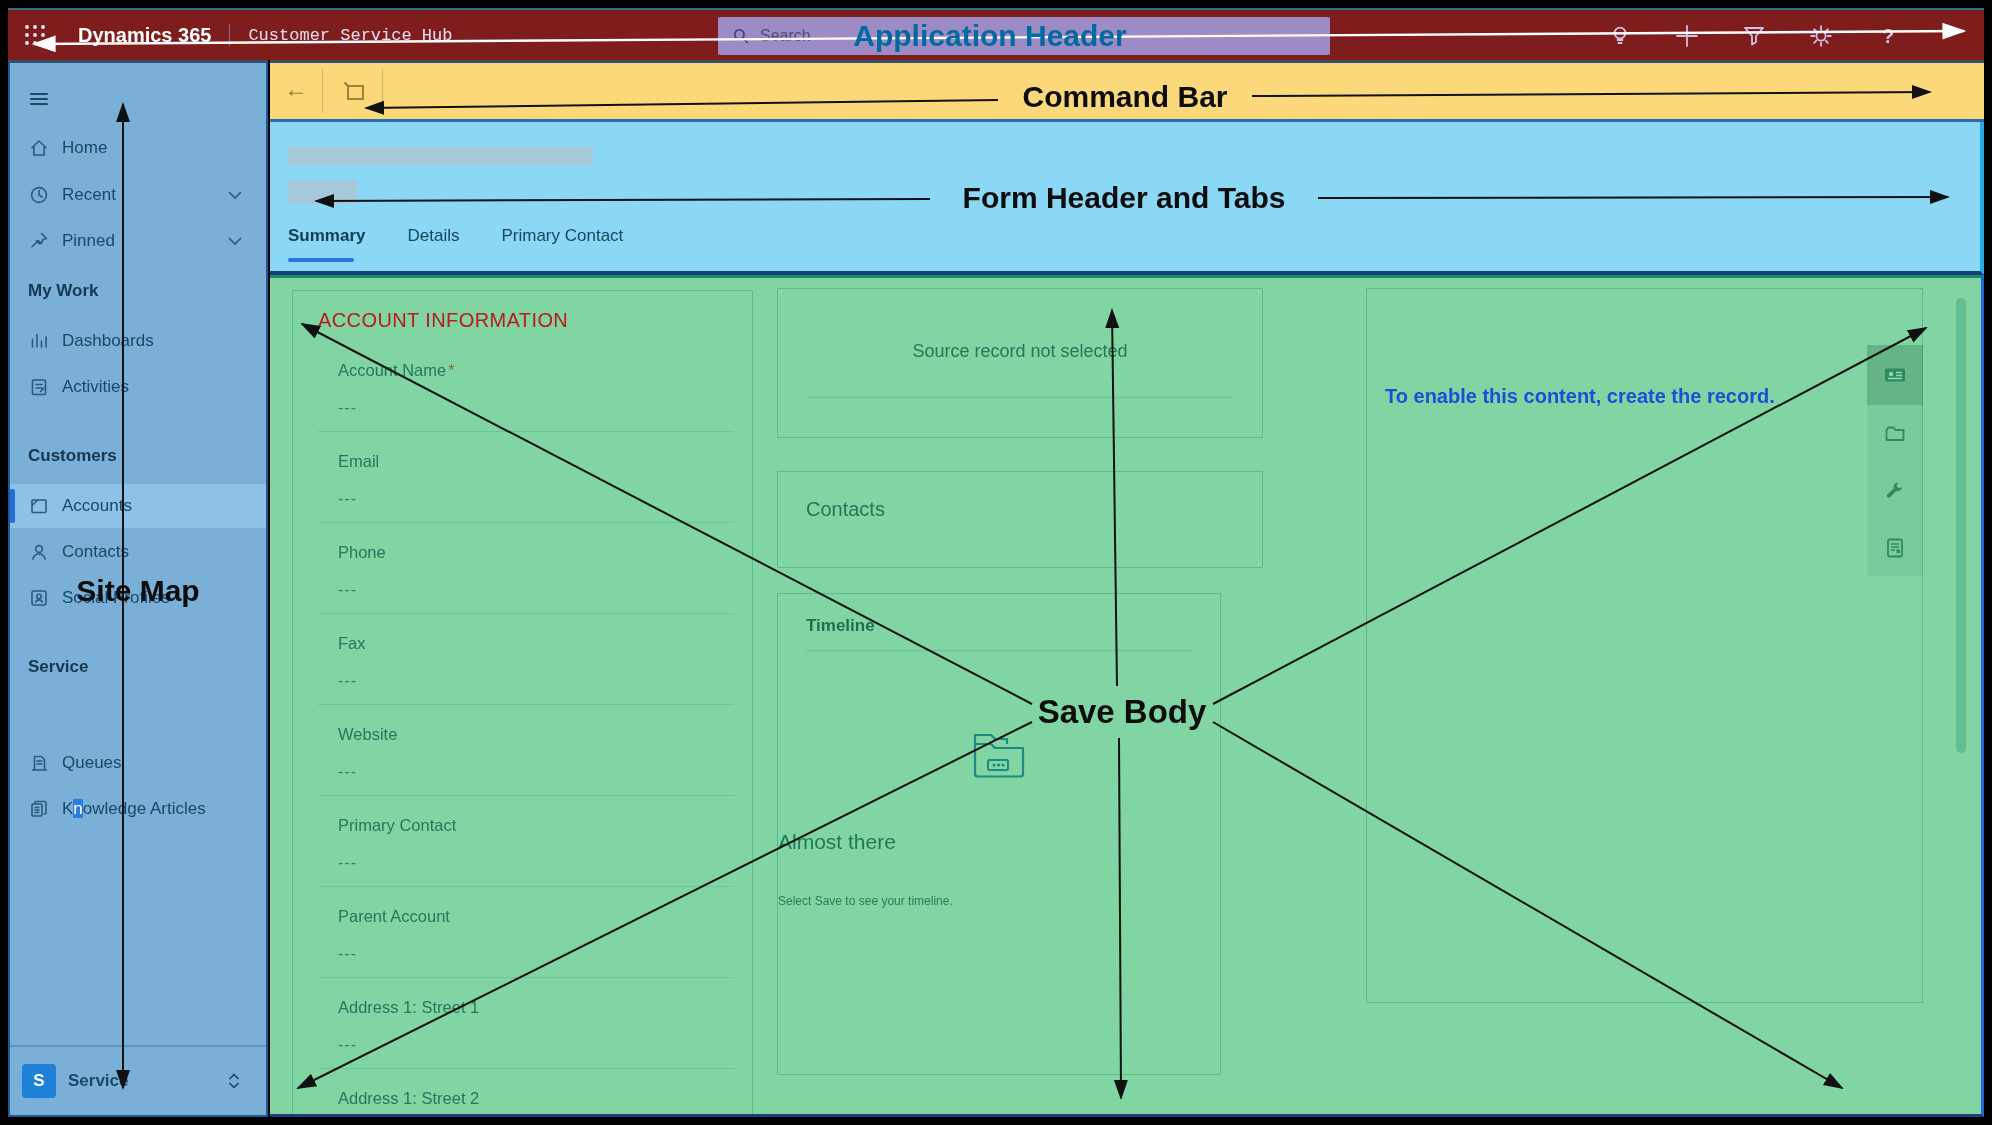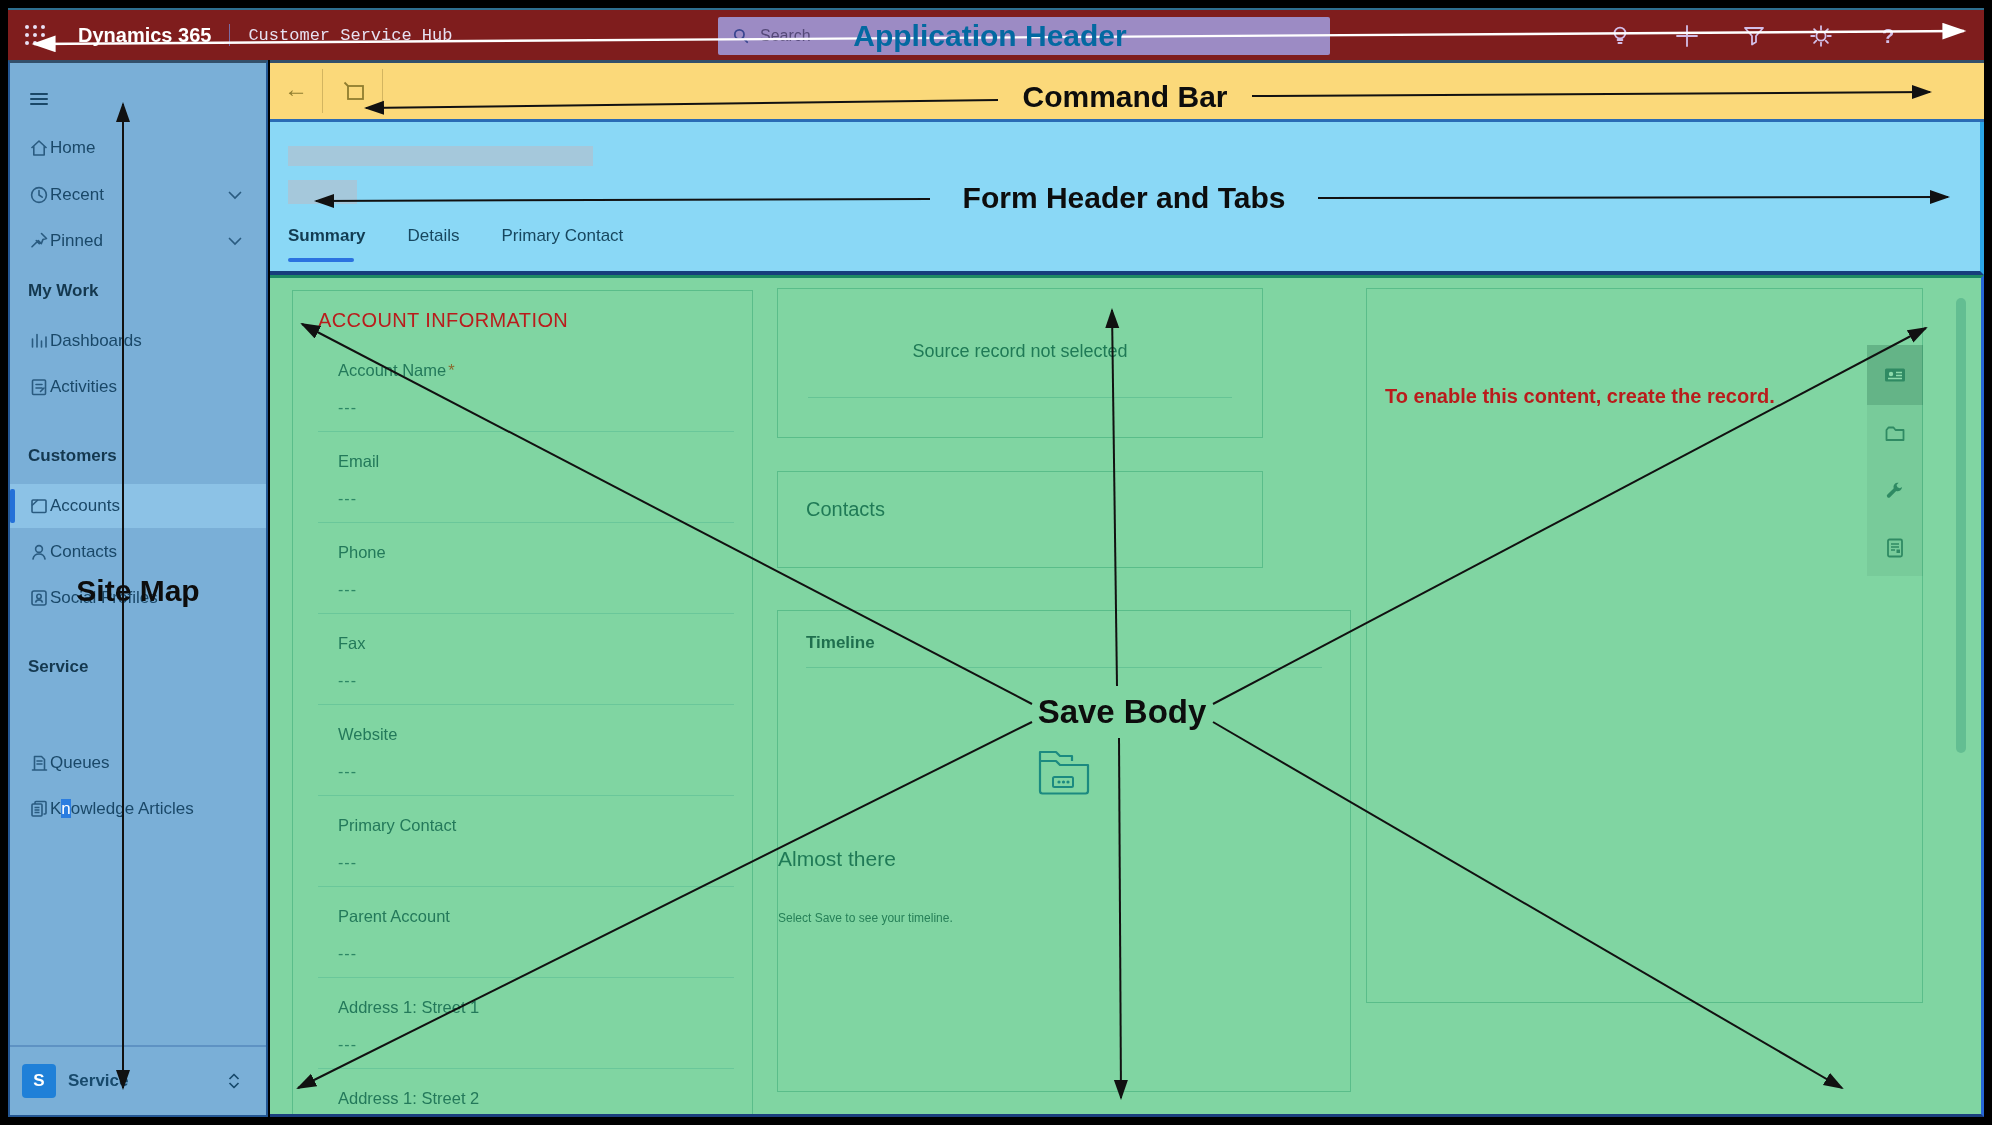--- a/index.html
+++ b/index.html
@@ -35,7 +35,7 @@
     border:2px solid #235693;border-top:3px solid #33506B;}
   .nav-row{position:absolute;left:0;right:0;height:44px;display:flex;align-items:center;}
   .nav-row .nicon{width:22px;height:22px;margin-left:18px;flex:0 0 auto;}
-  .nav-row .nlabel{margin-left:0;font-size:17px;color:#1A4868;white-space:nowrap;}
+  .nav-row .nlabel{margin-left:12px;font-size:17px;color:#1A4868;white-space:nowrap;}
   .nav-head{position:absolute;left:18px;font-size:17px;font-weight:700;color:#14384F;white-space:nowrap;}
   .nav-chevron{position:absolute;right:22px;width:18px;height:18px;}
   .row-selected{background:#8CC2E6;}

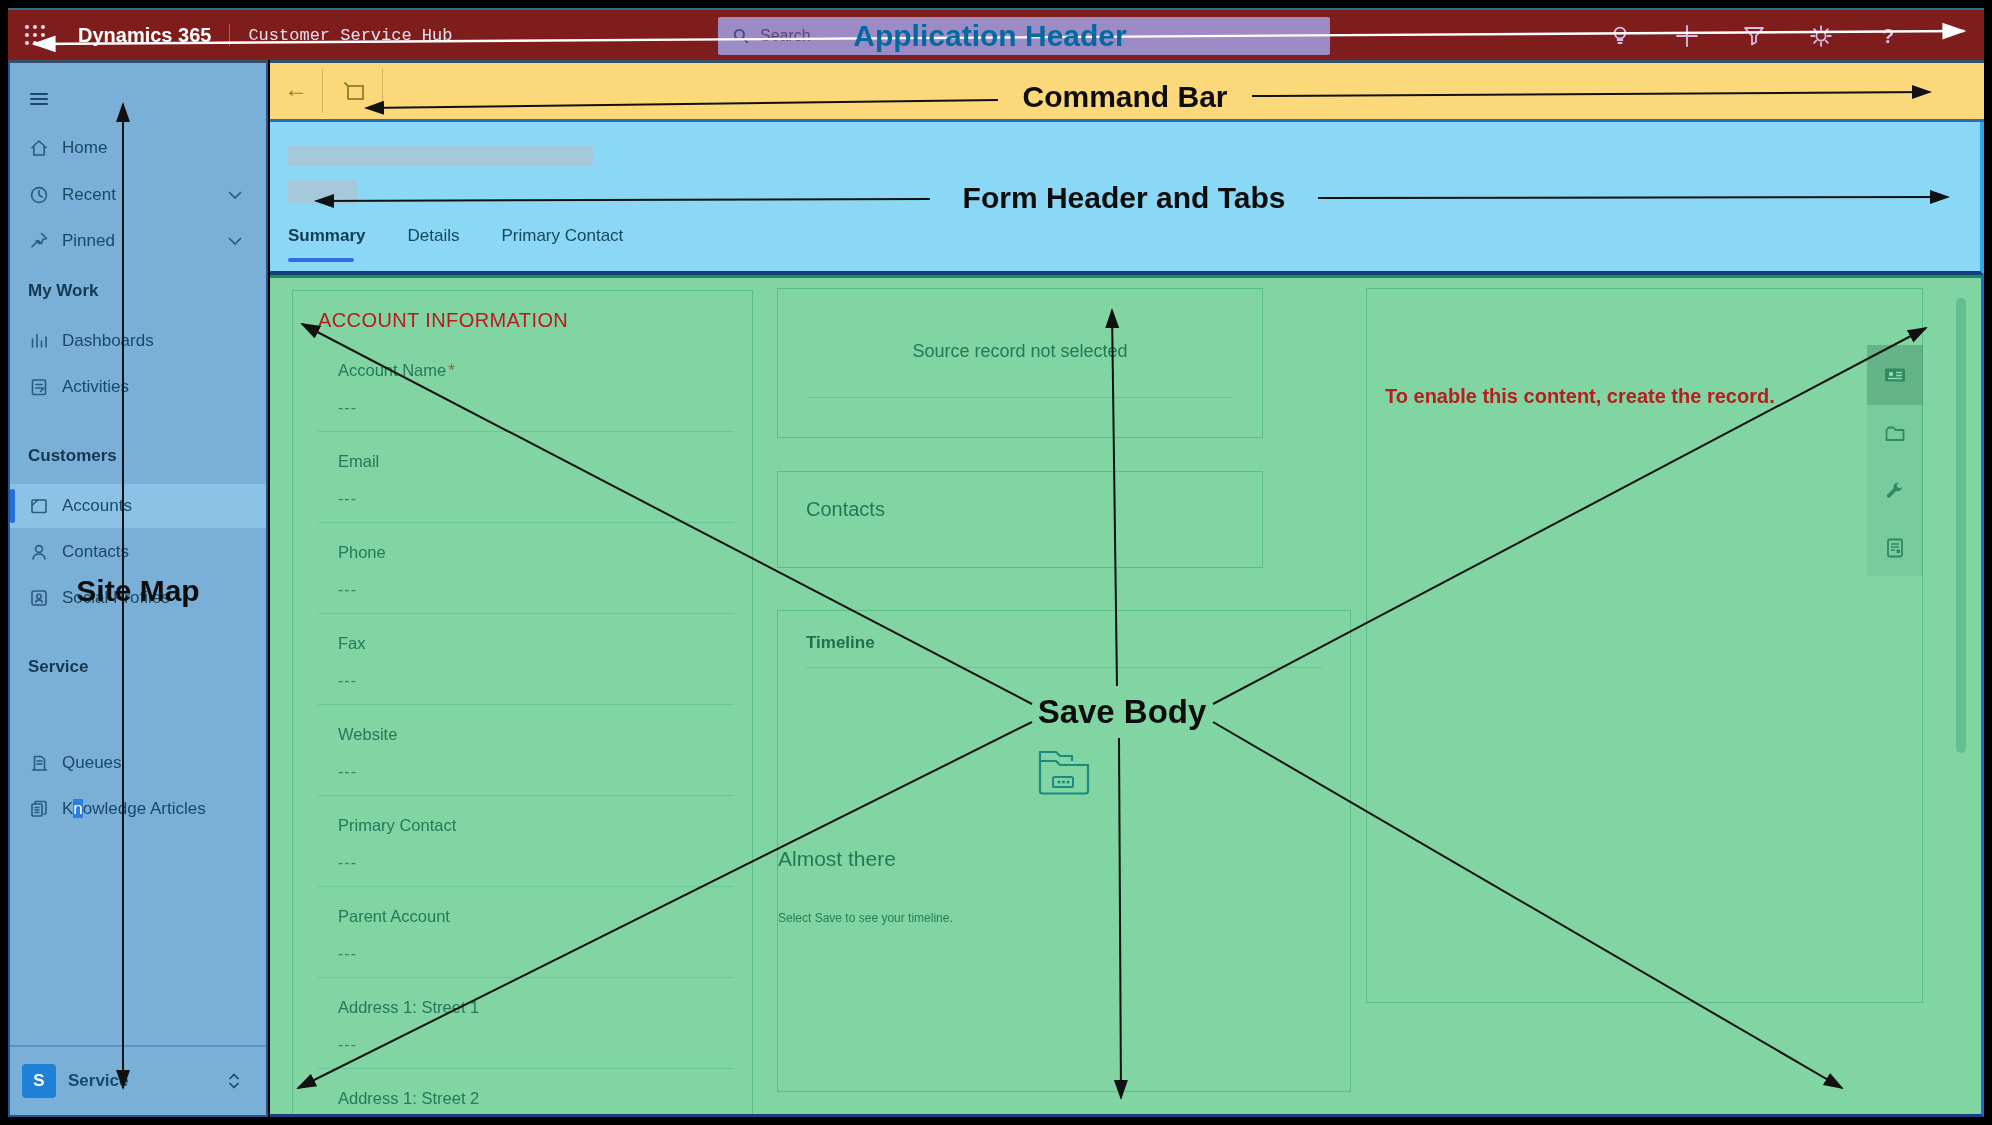--- a/index.html
+++ b/index.html
@@ -83,7 +83,7 @@
   .tl-head{position:absolute;left:0;right:0;top:236px;text-align:left;font-size:21px;color:#1F7A56;}
   .tl-hint{position:absolute;left:0;right:0;top:300px;text-align:left;font-size:12px;color:#268058;}
   .right-card{left:1096px;top:10px;width:557px;height:715px;}
-  .rc-text{position:absolute;left:18px;top:96px;font-size:20px;font-weight:700;color:#b91c1c;}
+  .rc-text{position:absolute;left:18px;top:96px;font-size:20px;font-weight:700;color:#1d4ed8;}
   .icon-strip{position:absolute;left:1597px;top:67px;width:56px;height:231px;background:rgba(20,90,60,.08);}
   .strip-cell{width:56px;height:57px;display:flex;align-items:center;justify-content:center;}
   .strip-cell.sel{height:60px;background:rgba(20,90,60,.20);}

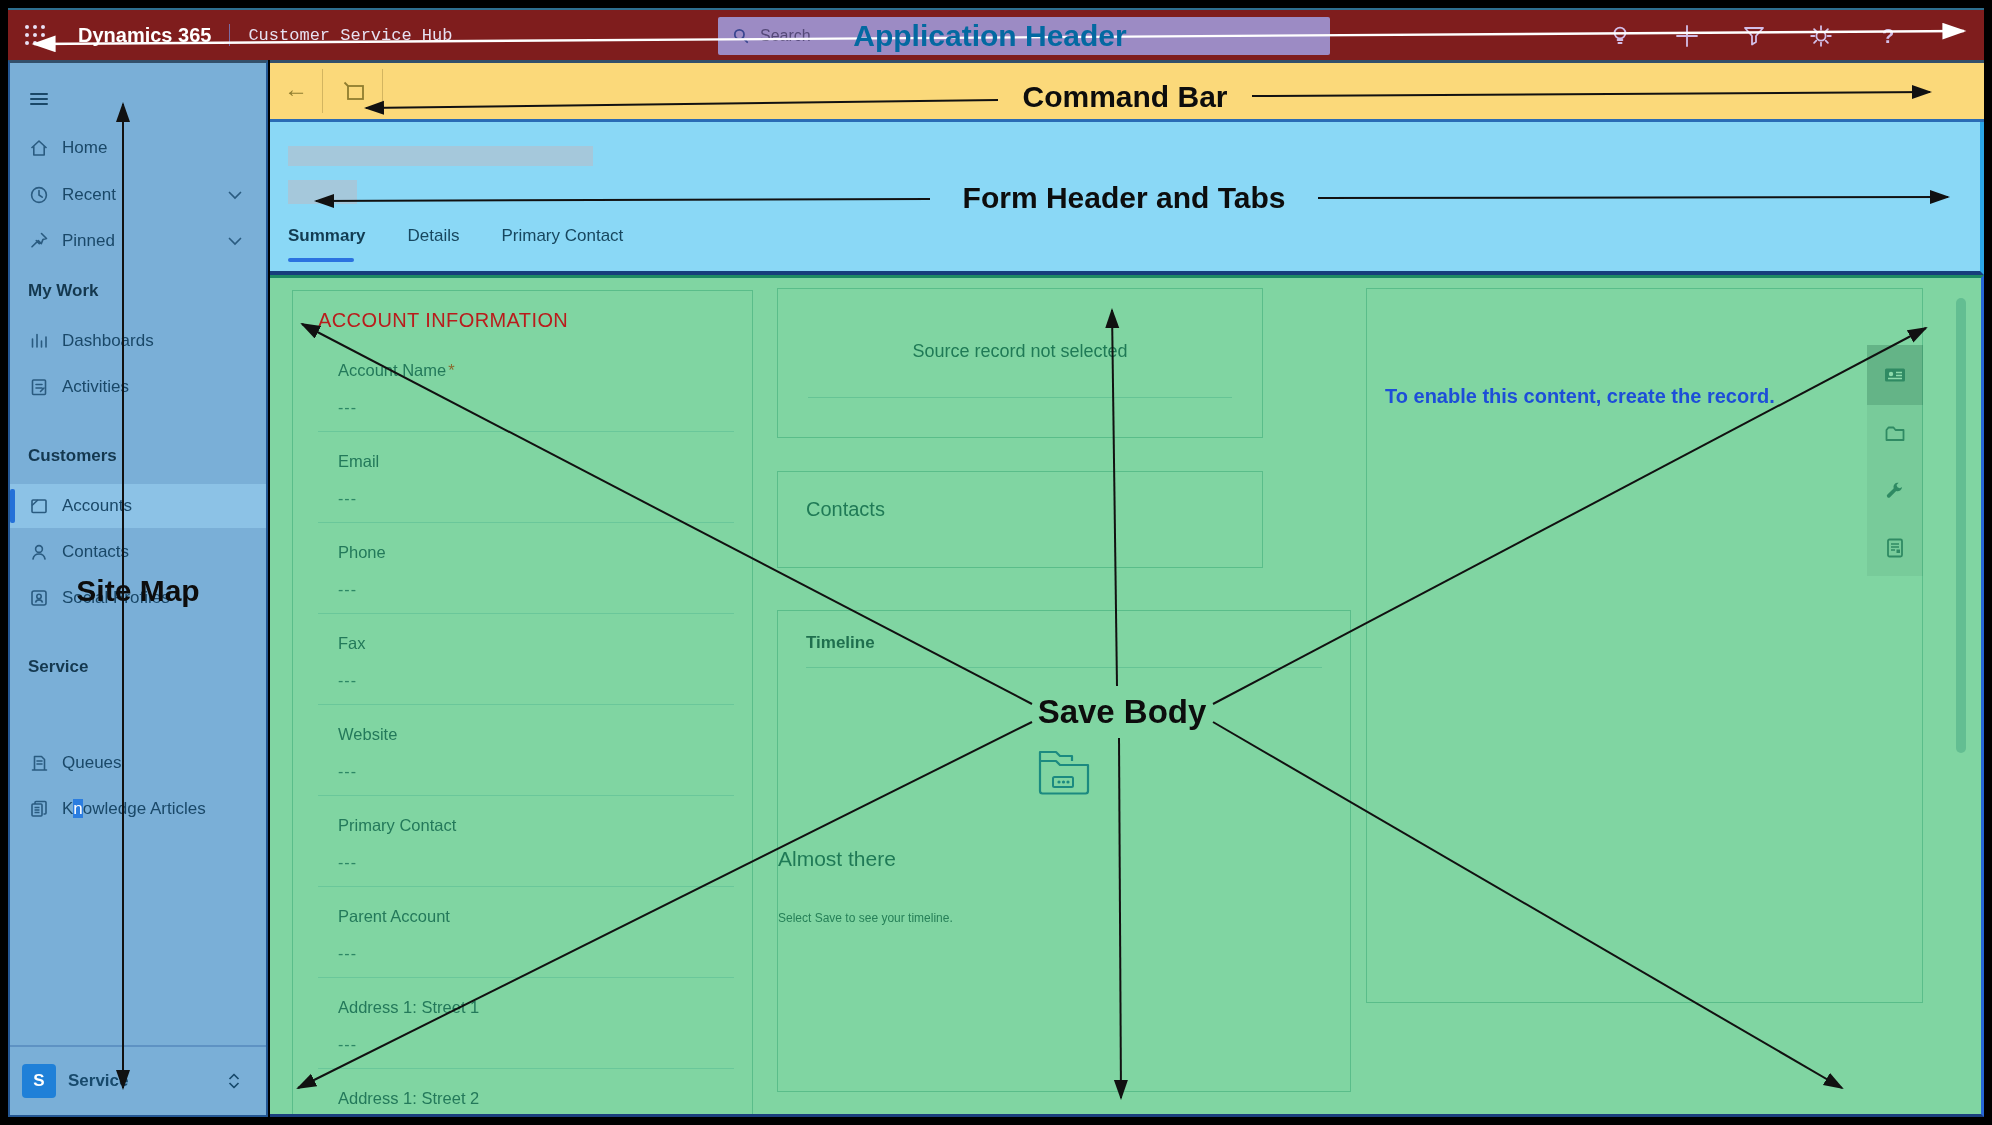--- a/index.html
+++ b/index.html
@@ -76,7 +76,7 @@
   .mid1-line{position:absolute;left:30px;right:30px;top:108px;height:1px;background:#66C495;}
   .mid2{left:507px;top:193px;width:486px;height:97px;}
   .mid2-title{position:absolute;left:28px;top:26px;font-size:20px;color:#1F7A56;}
-  .mid3{left:507px;top:332px;width:574px;height:482px;}
+  .mid3{left:507px;top:315px;width:444px;height:482px;}
   .tl-title{position:absolute;left:28px;top:22px;font-size:17px;font-weight:700;color:#1F6F4E;}
   .tl-line{position:absolute;left:28px;right:28px;top:56px;height:1px;background:#66C495;}
   .tl-icon{position:absolute;left:0;right:0;top:130px;display:flex;justify-content:center;}

